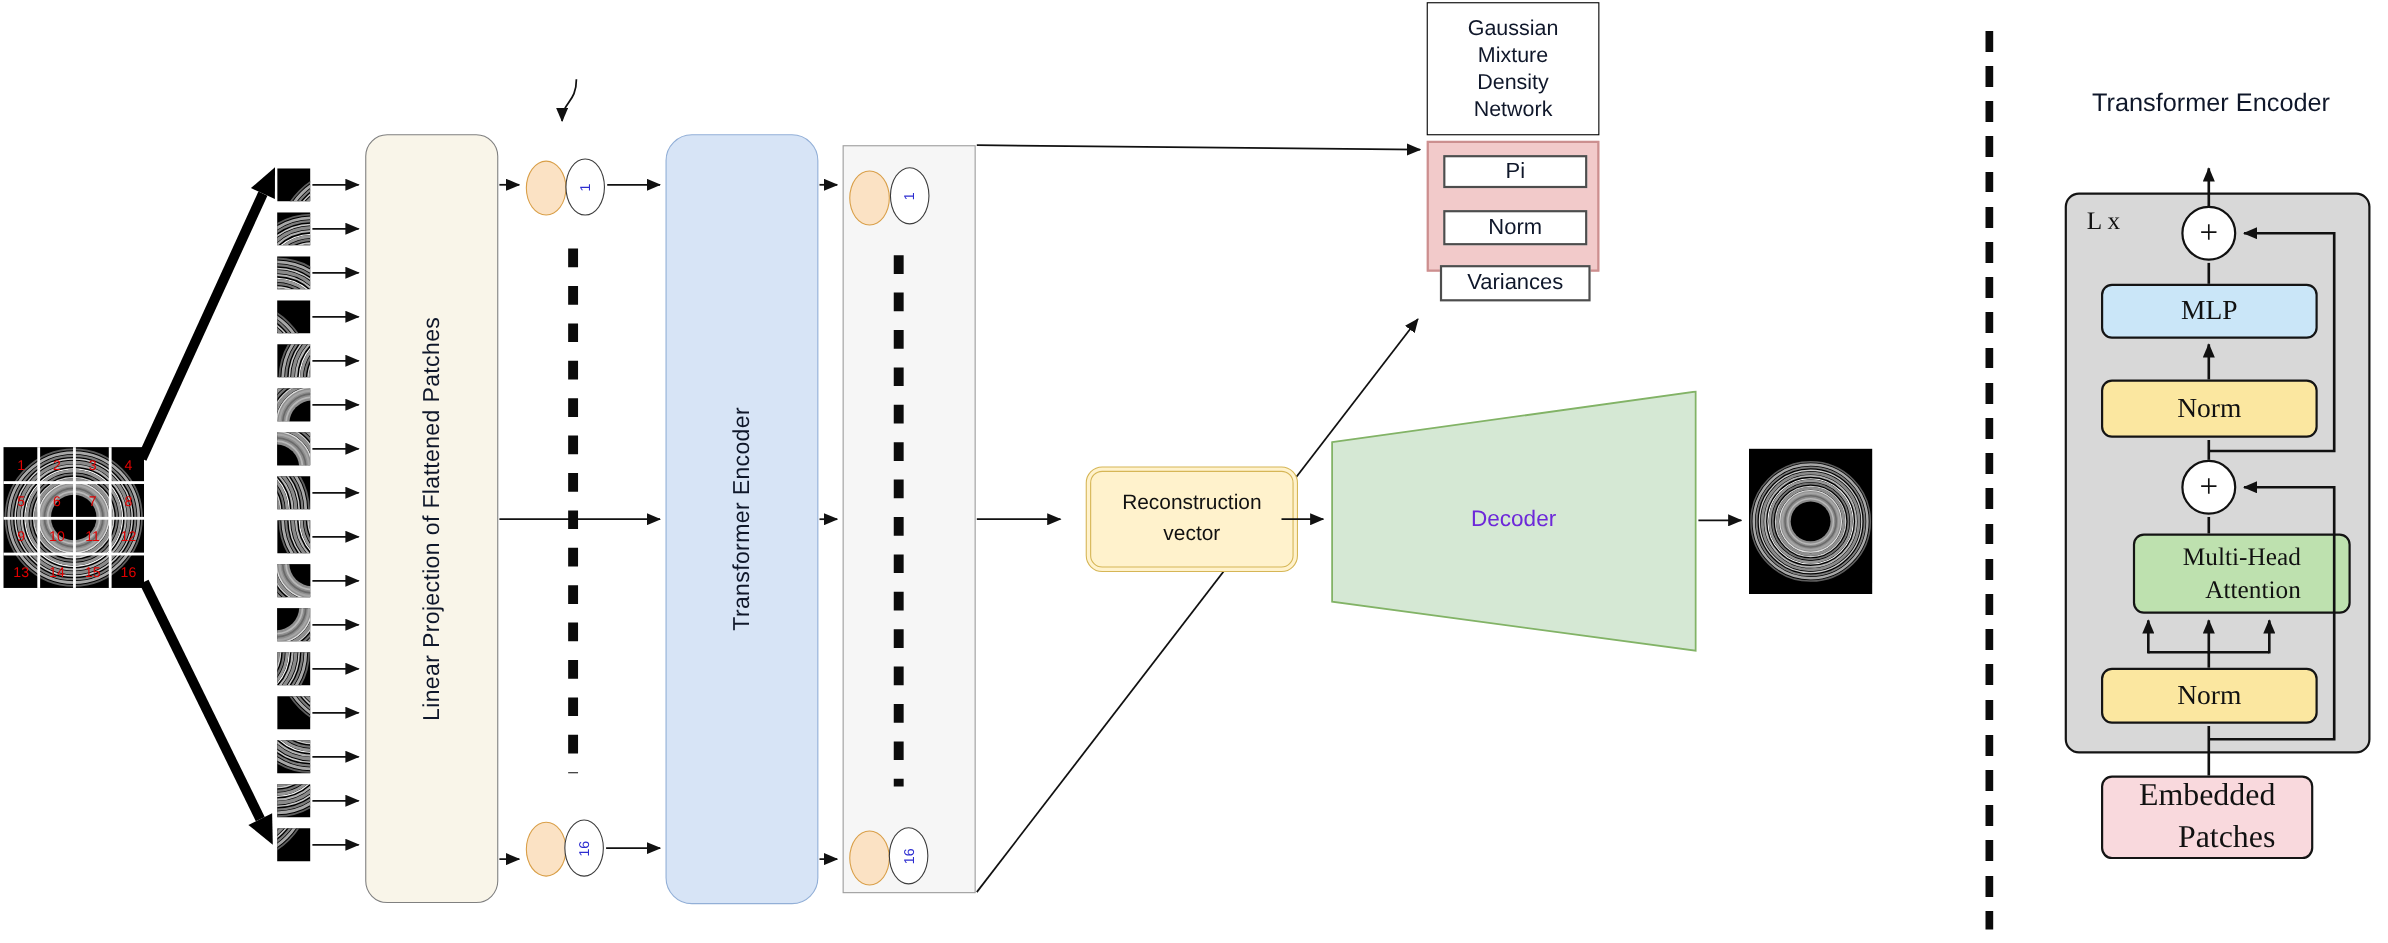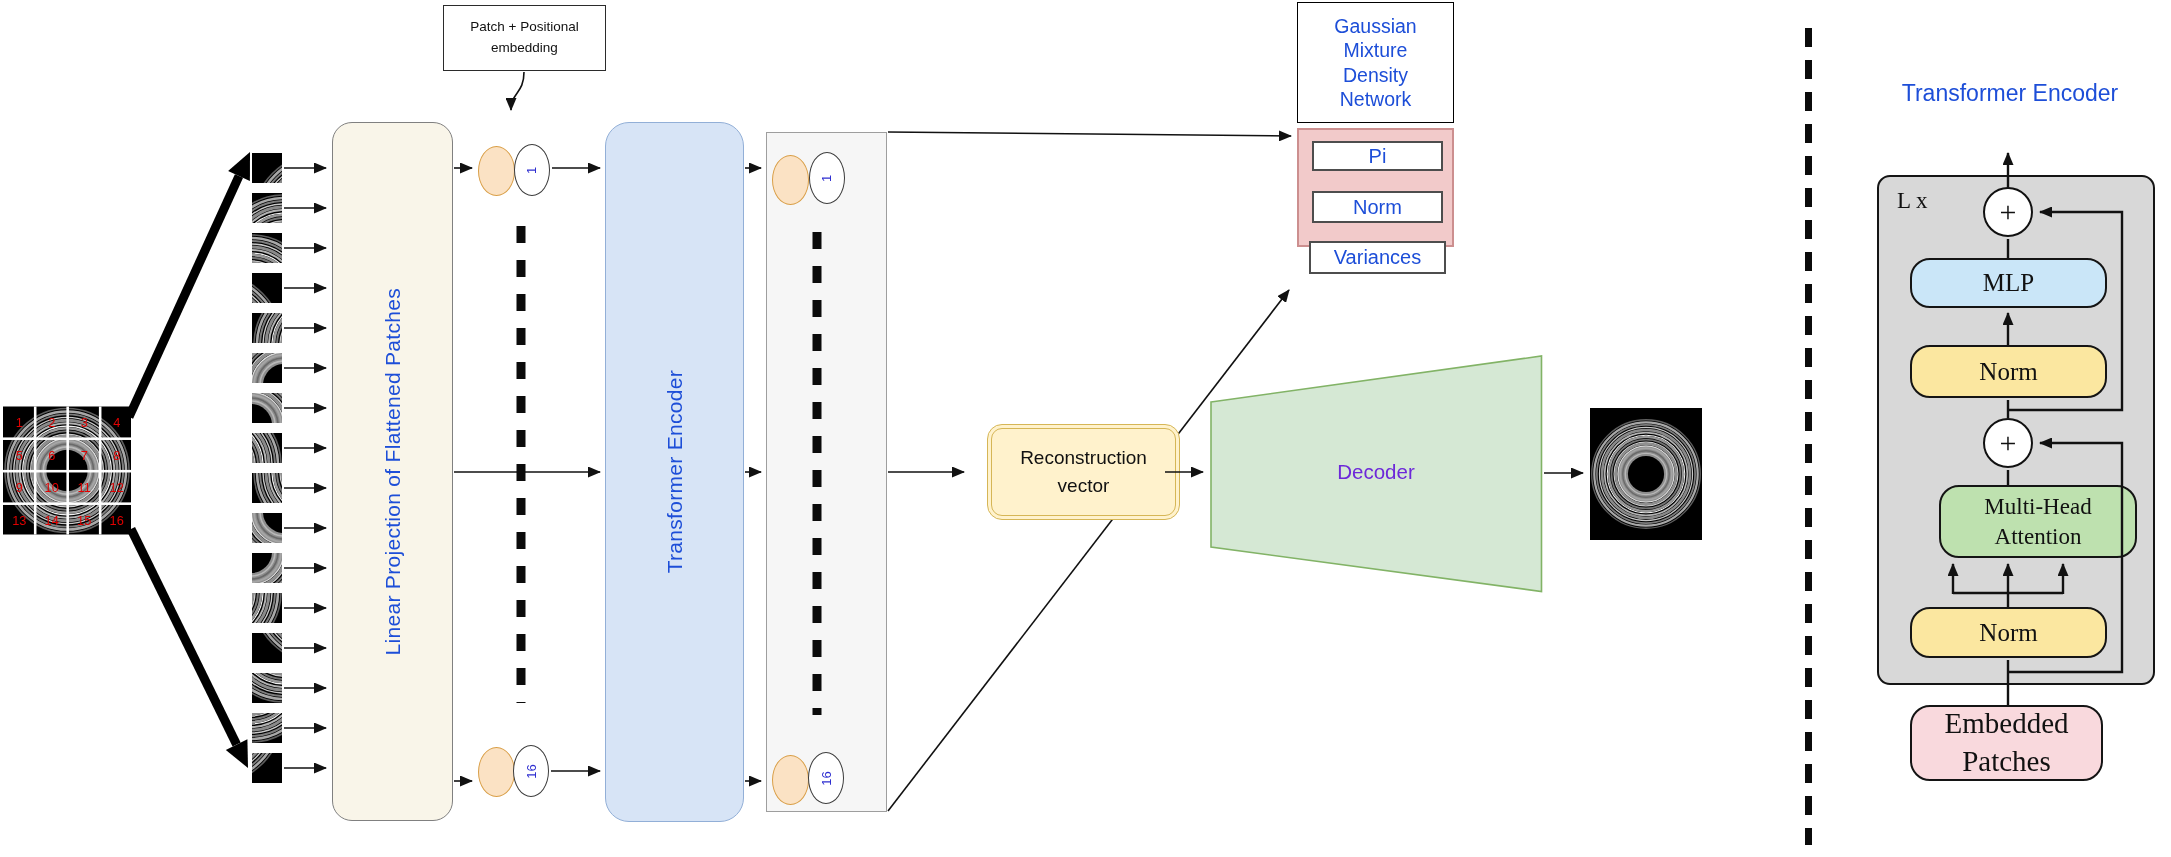--- a/index.html
+++ b/index.html
@@ -191,8 +191,6 @@
     <div class="vtext red">Linear Projection of Flattened Patches</div>
   </div>
 
-  <div class="box ppe-box center preline">Patch + Positional
-embedding</div>
 
   <div class="box tok-o" style="left:478px;top:146px"></div>
   <div class="box tok-w center" style="left:514px;top:144px">

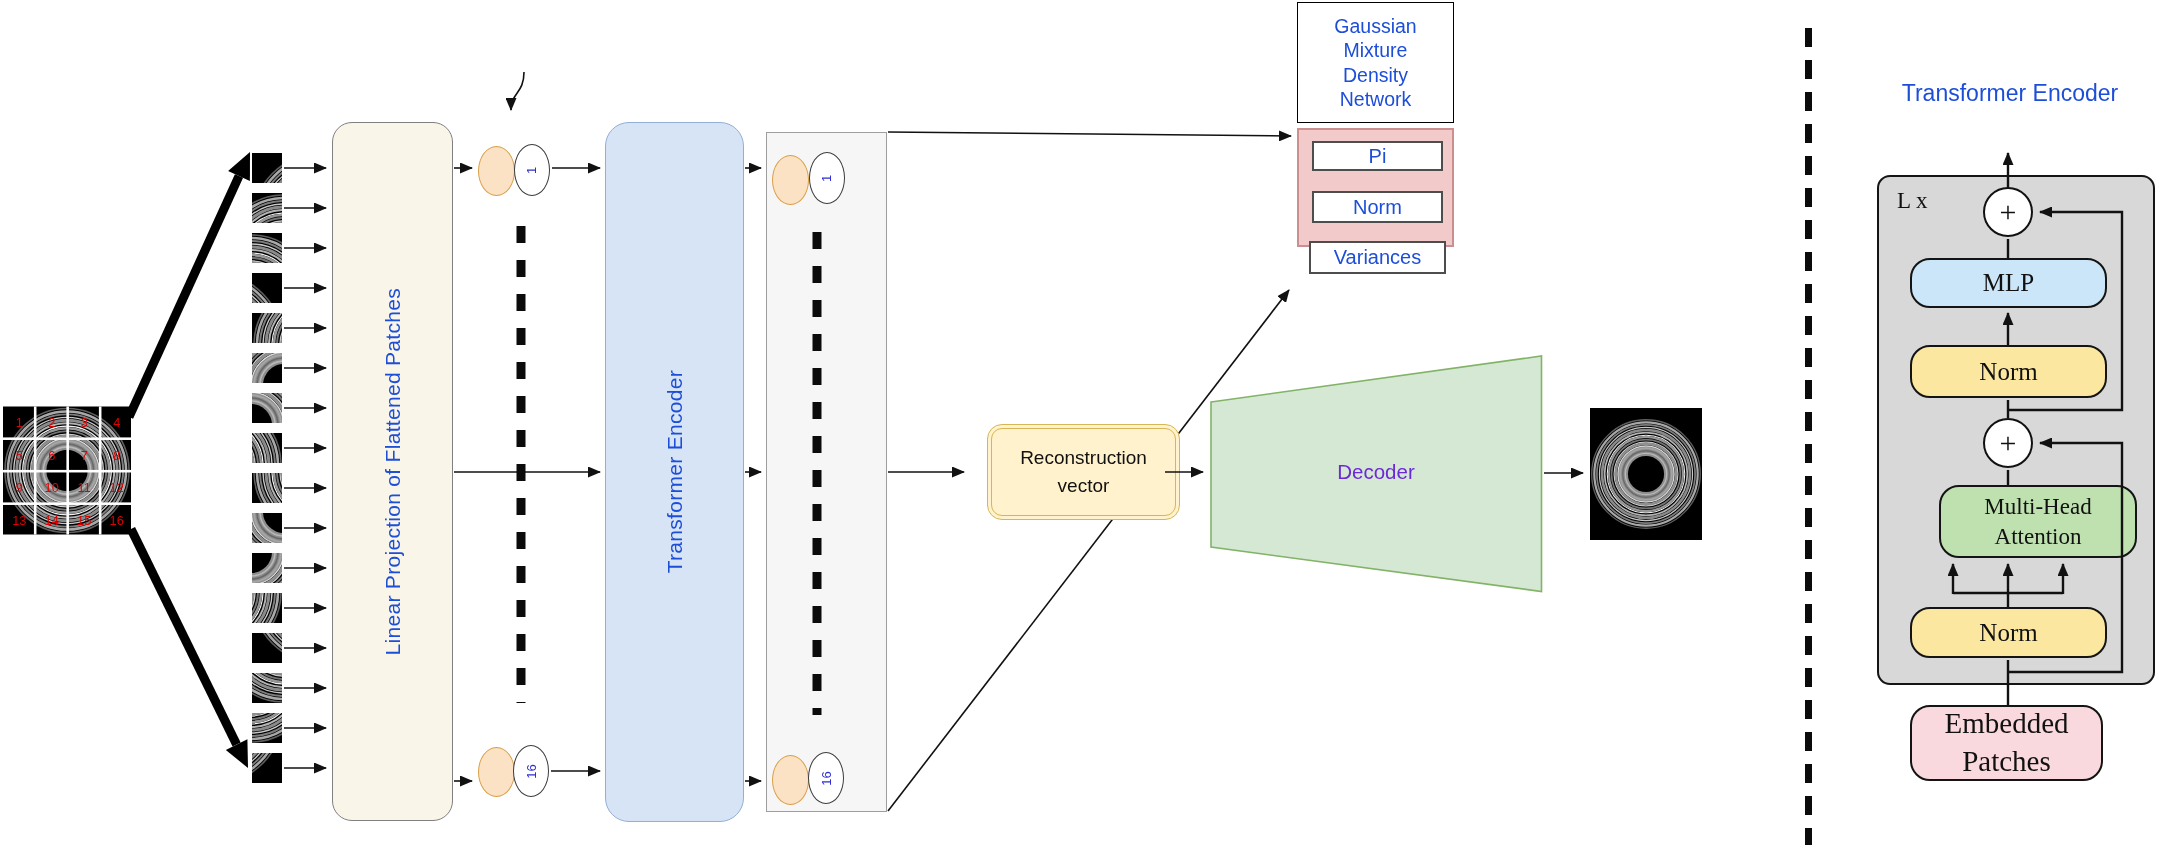--- a/index.html
+++ b/index.html
@@ -10,7 +10,7 @@
   svg.layer{position:absolute;left:0;top:0;width:2171px;height:857px;pointer-events:none;}
   .preline{white-space:pre-line;}
   .center{display:flex;align-items:center;justify-content:center;text-align:center;}
-  .red{color:#1d4ed8;}
+  .red{color:#0f172a;}
   .serif{font-family:"Liberation Serif", serif;}
 
   

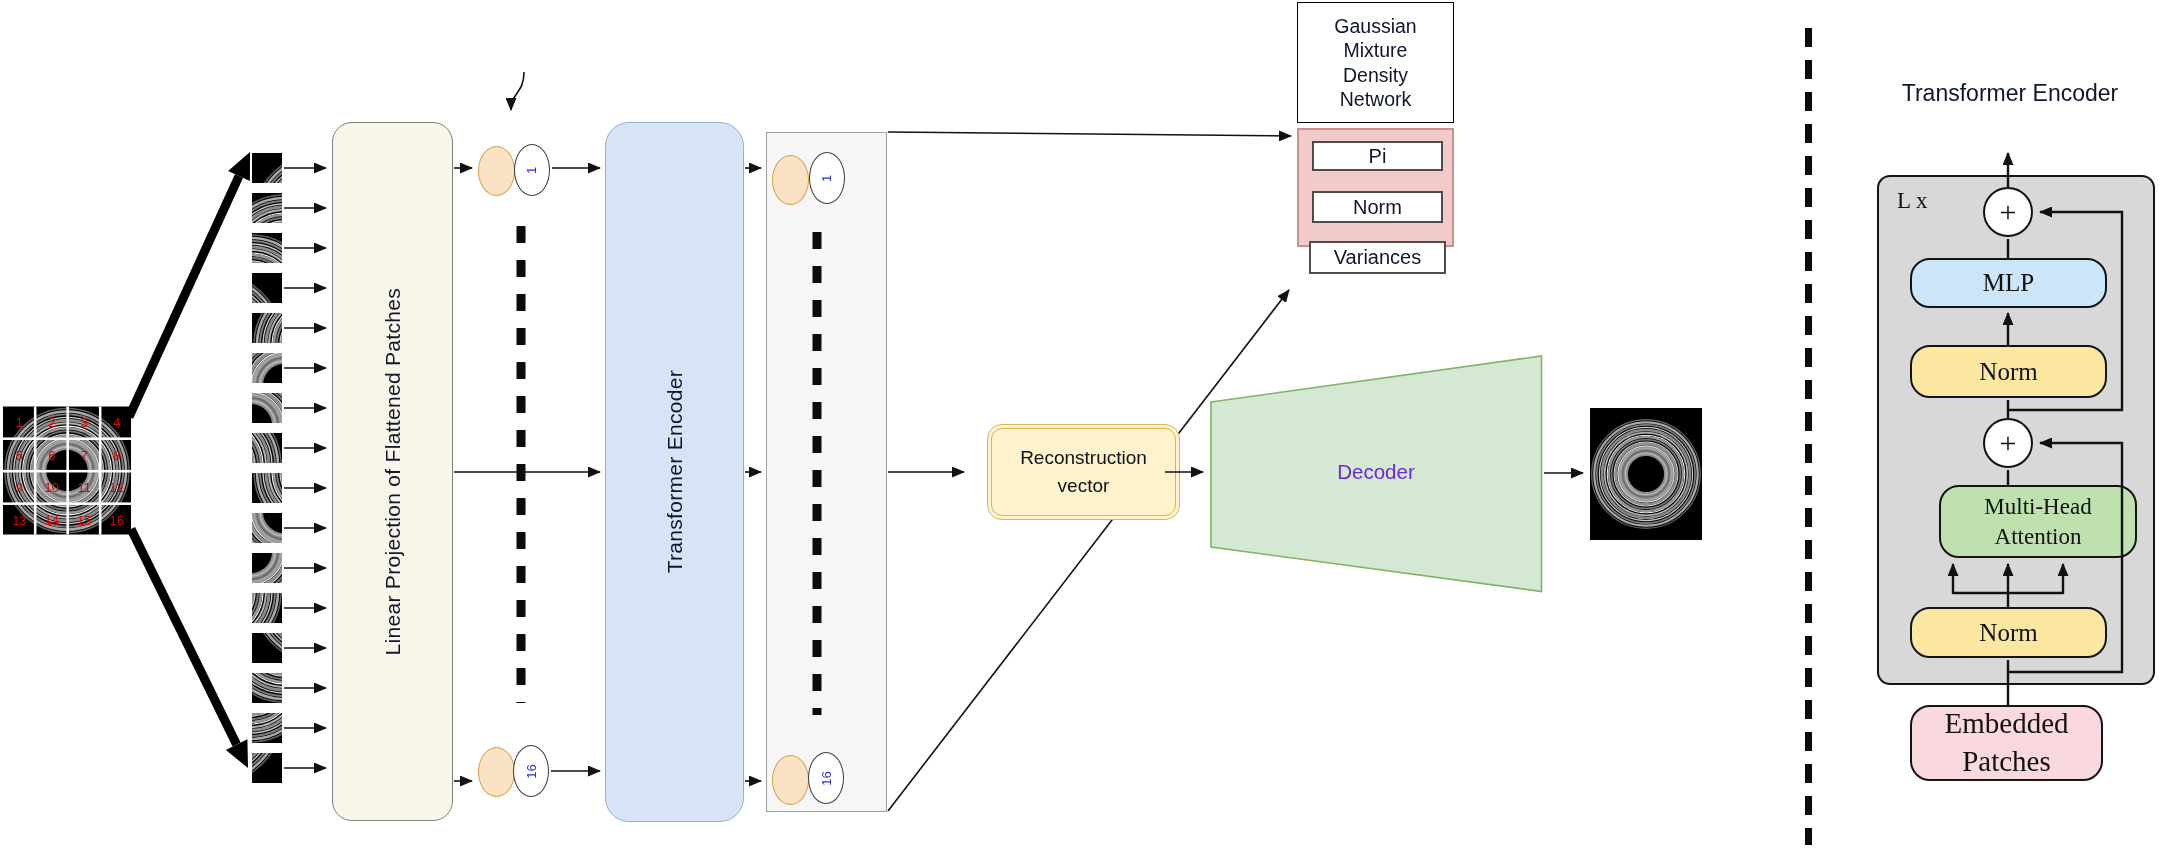--- a/index.html
+++ b/index.html
@@ -53,7 +53,7 @@
   .r-lx{left:1897px;top:188px;font-size:23px;color:#111;}
   .plus-circle{width:50px;height:50px;border-radius:50%;background:#fff;border:2.6px solid #111;
                font-size:30px;color:#111;line-height:1;}
-  .r-block{border:2.2px solid #141414;border-radius:20px;color:#111;}
+  .r-block{border:2.2px solid #141414;border-radius:10px;color:#111;text-align:right;}
   .mlp{left:1910px;top:258px;width:197px;height:50px;background:#cae6f8;font-size:25px;}
   .norm1{left:1910px;top:345px;width:197px;height:53px;background:#fbe7a0;font-size:25px;}
   .mha{left:1910px;top:485px;width:198px;height:73px;background:#bee1af;font-size:23px;line-height:1.3;margin-left:29px;}

